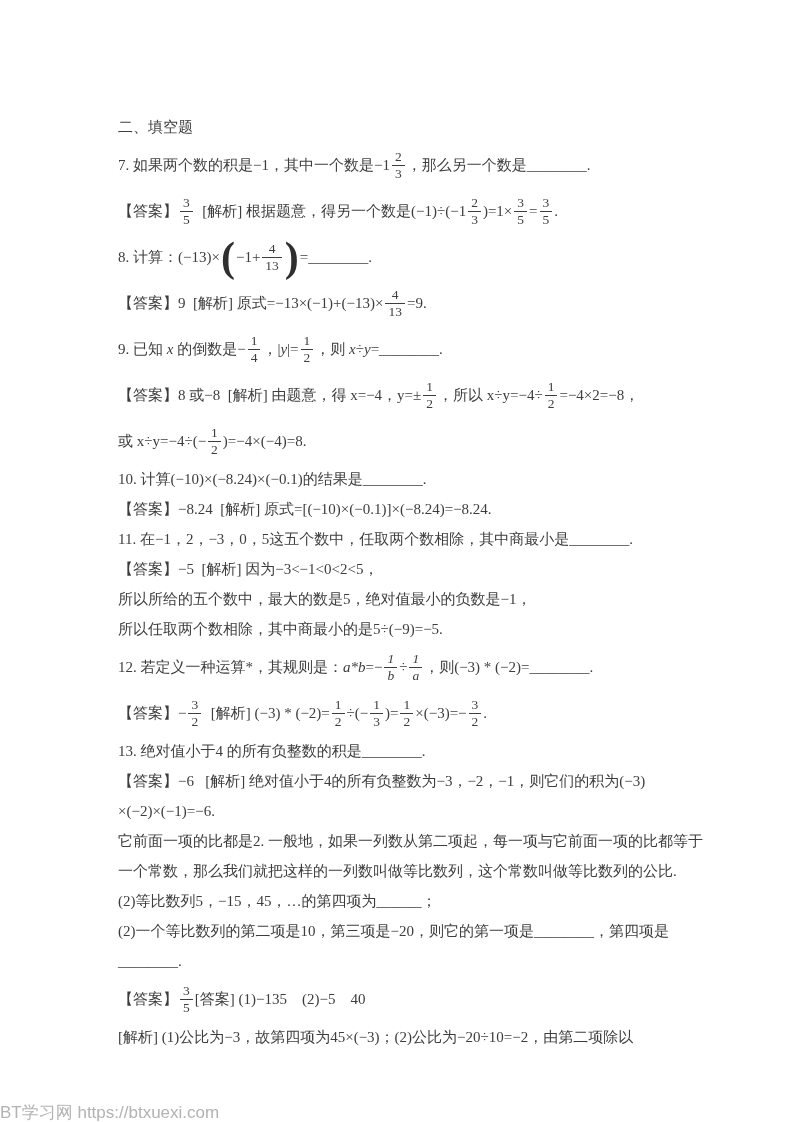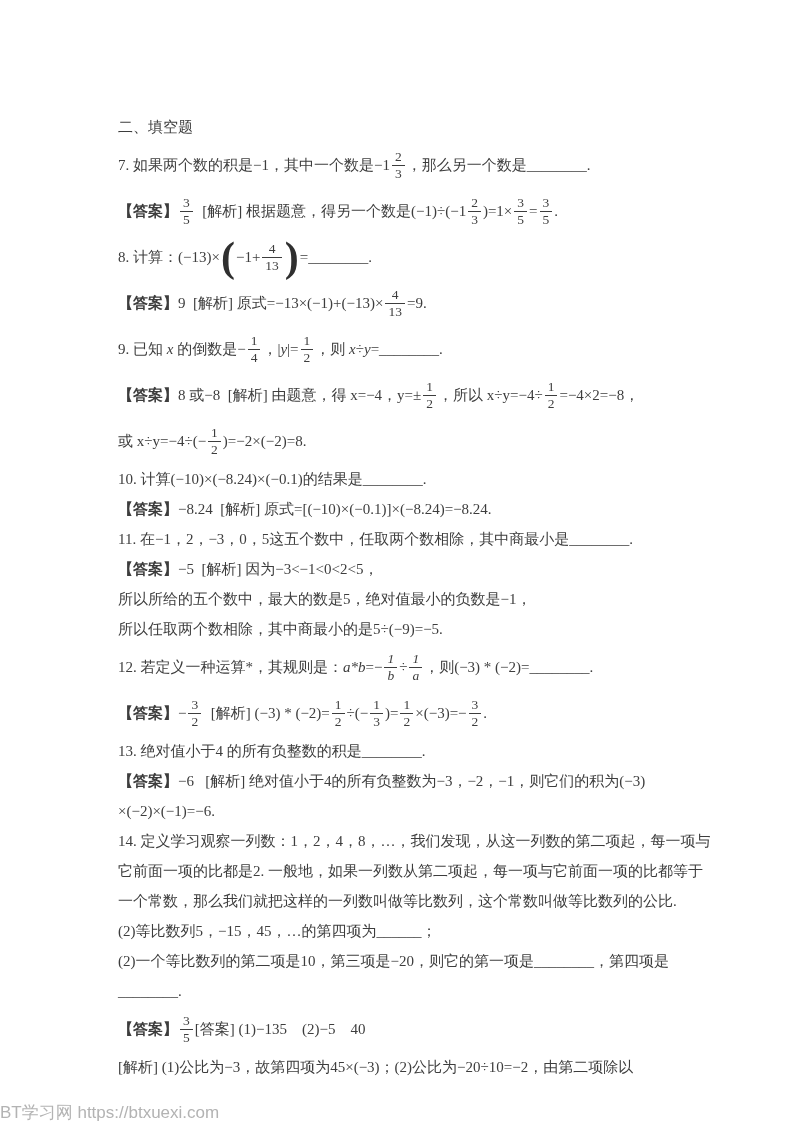--- a/index.html
+++ b/index.html
@@ -37,7 +37,7 @@
     white-space: pre;
   }
   .seg.bold {
-    font-weight: bold;
+    font-weight: normal;
   }
   .seg.it {
     font-style: italic;

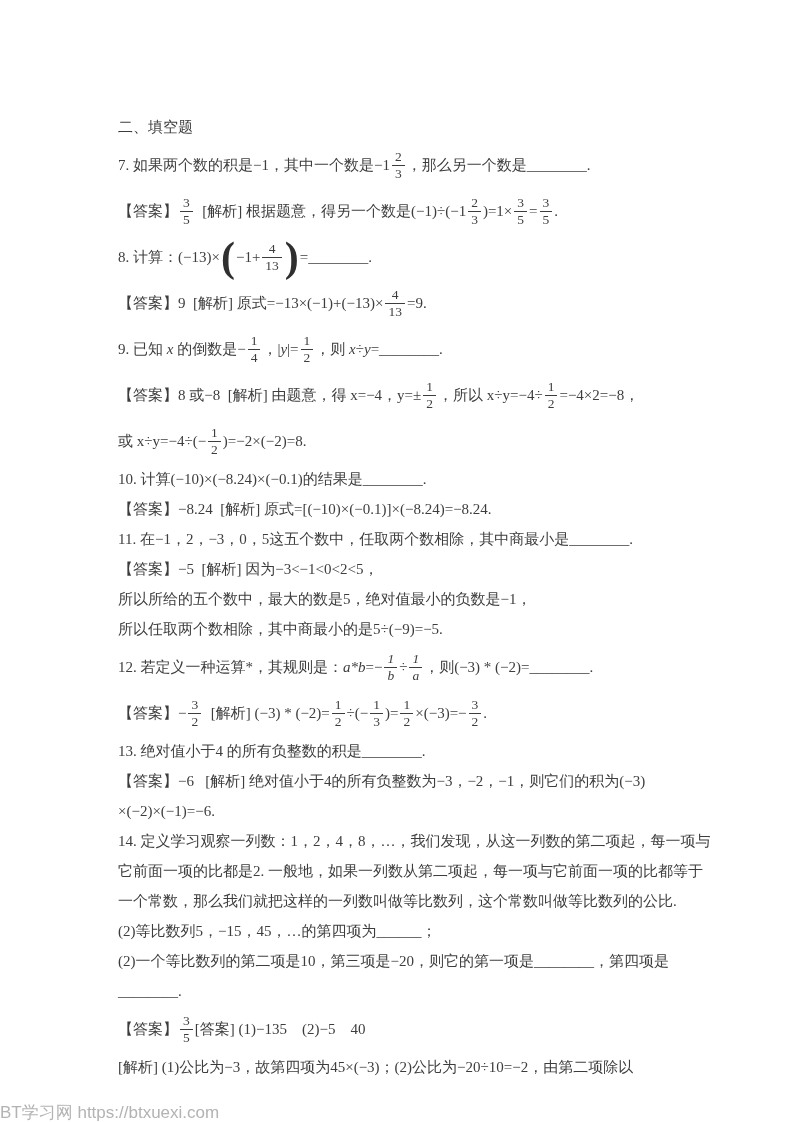--- a/index.html
+++ b/index.html
@@ -172,7 +172,7 @@
           <span class="num">1</span>
           <span class="den">2</span>
         </span>
-        <span class="seg">)=−2×(−2)=8.</span>
+        <span class="seg">)=−4×(−4)=8.</span>
       </div>
       <div class="line">
         <span class="seg">10. 计算(−10)×(−8.24)×(−0.1)的结果是________.</span>

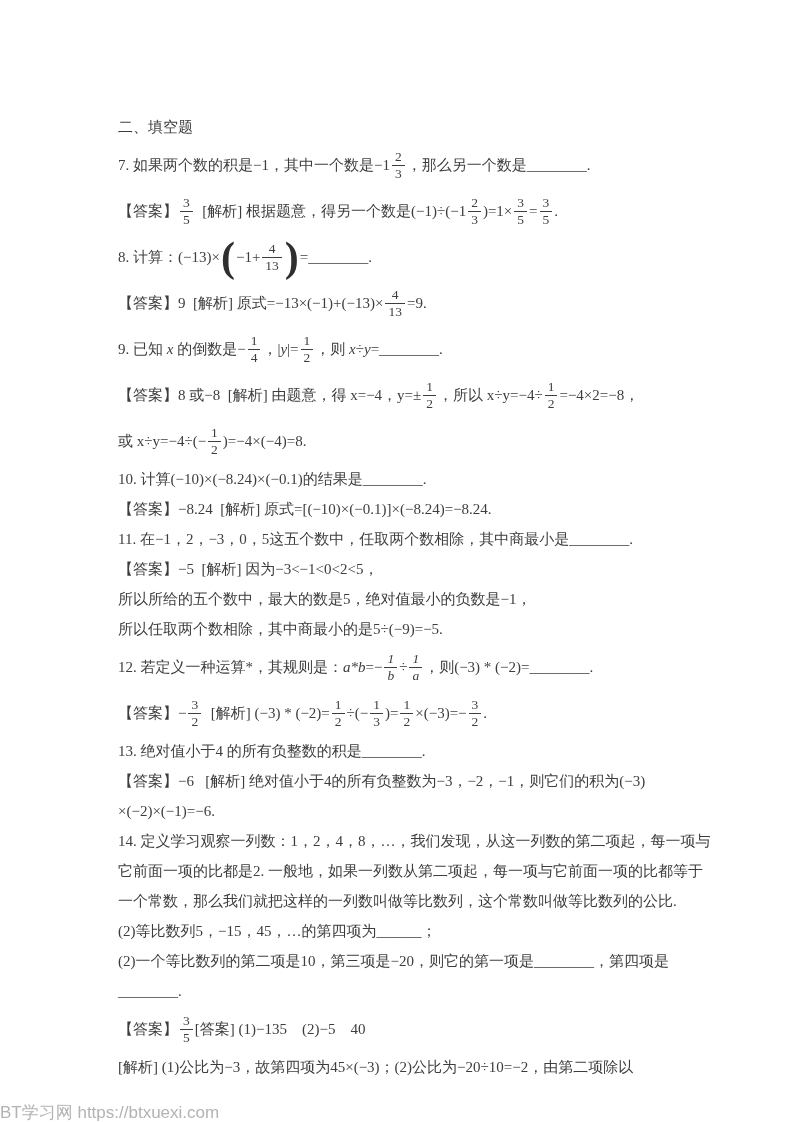--- a/index.html
+++ b/index.html
@@ -249,9 +249,6 @@
         <span class="seg">×(−2)×(−1)=−6.</span>
       </div>
       <div class="line">
-        <span class="seg">14. 定义学习观察一列数：1，2，4，8，…，我们发现，从这一列数的第二项起，每一项与</span>
-      </div>
-      <div class="line">
         <span class="seg">它前面一项的比都是2. 一般地，如果一列数从第二项起，每一项与它前面一项的比都等于</span>
       </div>
       <div class="line">

